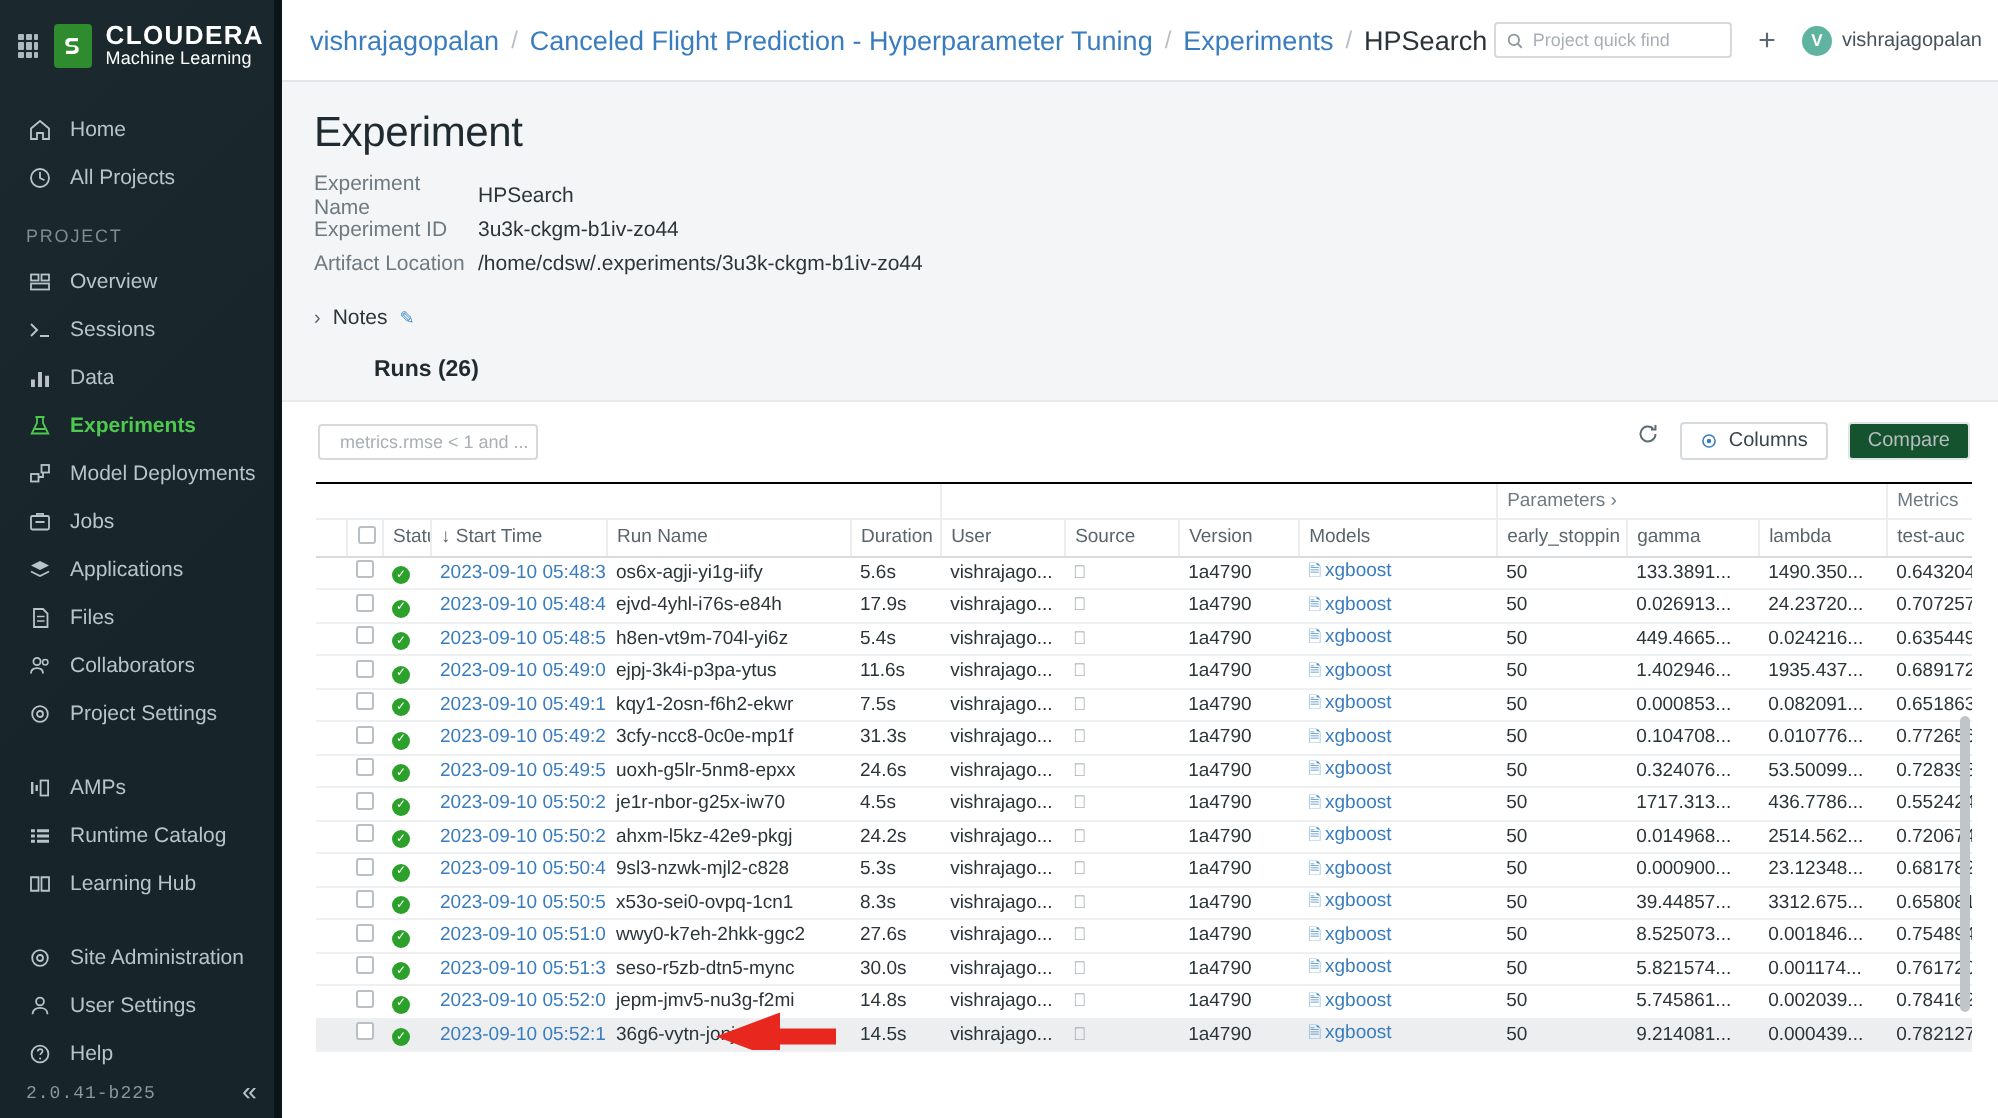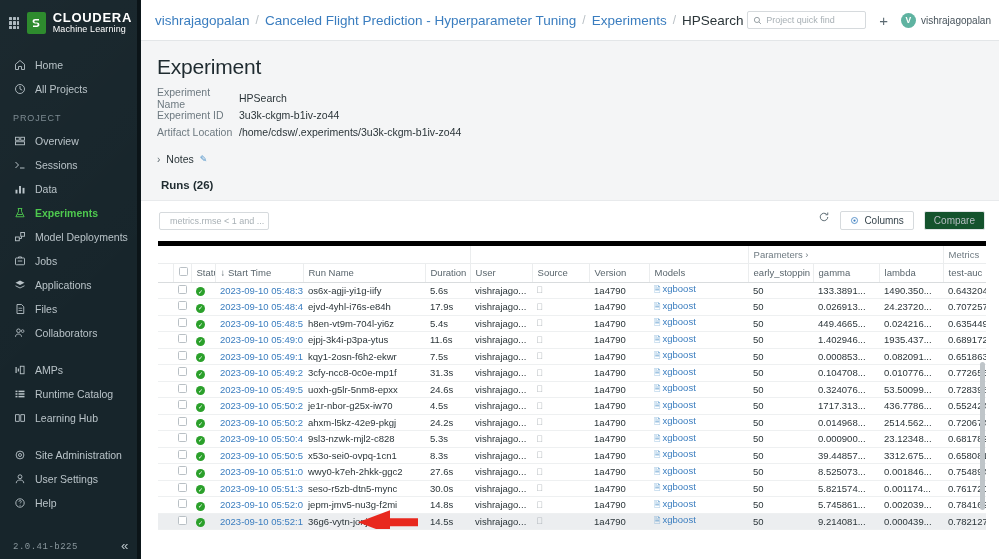--- a/index.html
+++ b/index.html
@@ -104,7 +104,7 @@
   .notes-row .chev { color:#5c686f; font-size:10px; }
   .pencil { color:#4a90c8; font-size:9px; }
 
-  .runs-title { padding: 14px 0 9px 20px; font-size:11.5px; font-weight:bold; color:#1f2b30; }
+  .runs-title { padding: 14px 0 9px 0; font-size:11.5px; font-weight:bold; color:#1f2b30;margin-left:46px; }
 
   .panel { background:#fff; margin: 0 0 0 0; border-top:1px solid #e8eaec; height: 100%; }
 

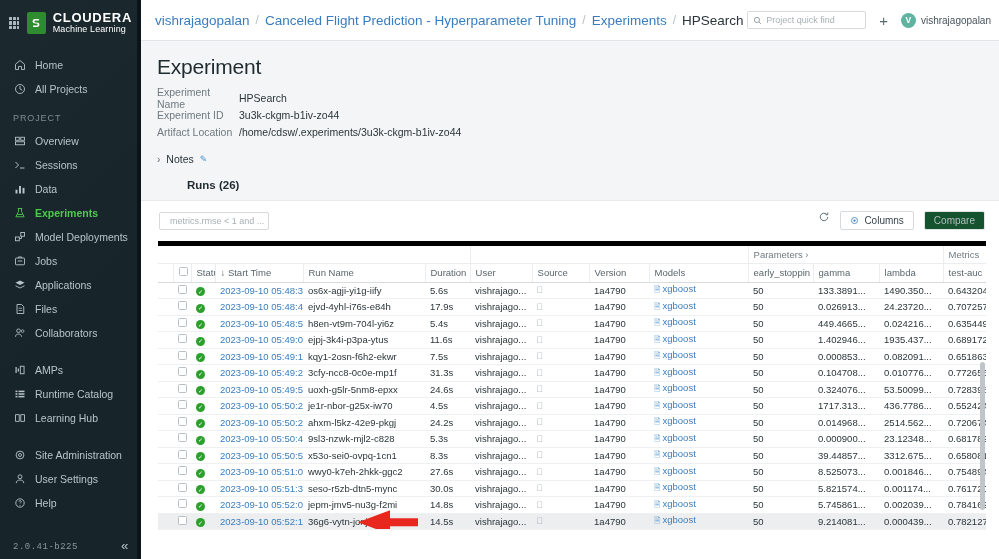--- a/index.html
+++ b/index.html
@@ -125,7 +125,7 @@
   
   .table-wrap {
     margin: 11px 13px 0 17px; position:relative;
-    border-top:5px solid #000000;
+    border-top:1px solid #000000;
     height: 314px; overflow:hidden;
   }
   table { border-collapse: collapse; width: 100%; table-layout: fixed; }

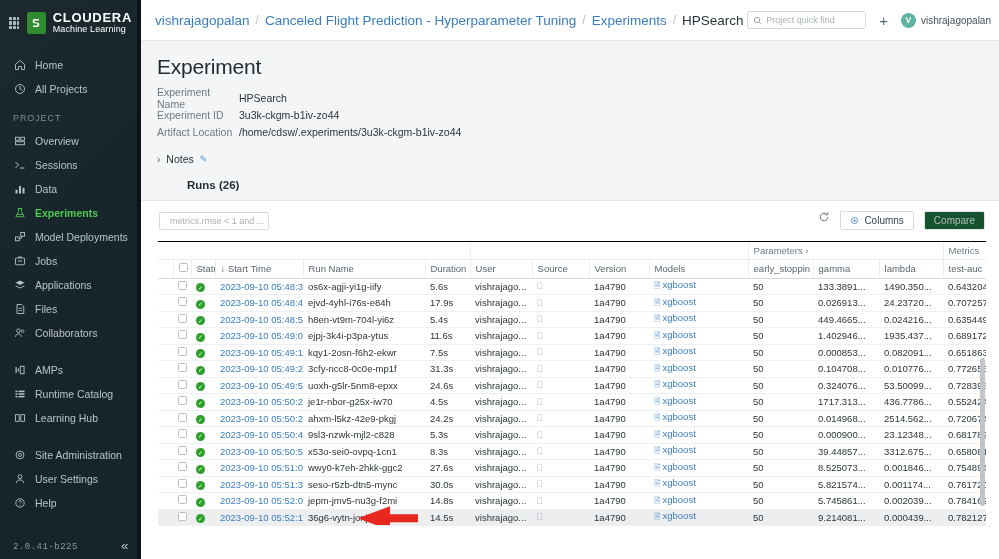--- a/index.html
+++ b/index.html
@@ -296,6 +296,15 @@
             </svg>
         </span>
         <span class="nav-label">Collaborators</span>
+      </div>
+      <div class="nav-item">
+        <span class="ico">
+          <svg width="12" height="12" viewBox="0 0 16 16">
+              <circle cx="8" cy="8" r="5.2" fill="none" stroke="#b9c3c8" stroke-width="1.2"></circle>
+              <circle cx="8" cy="8" r="2" fill="none" stroke="#b9c3c8" stroke-width="1.2"></circle>
+            </svg>
+        </span>
+        <span class="nav-label">Project Settings</span>
       </div>
     </div>
 

